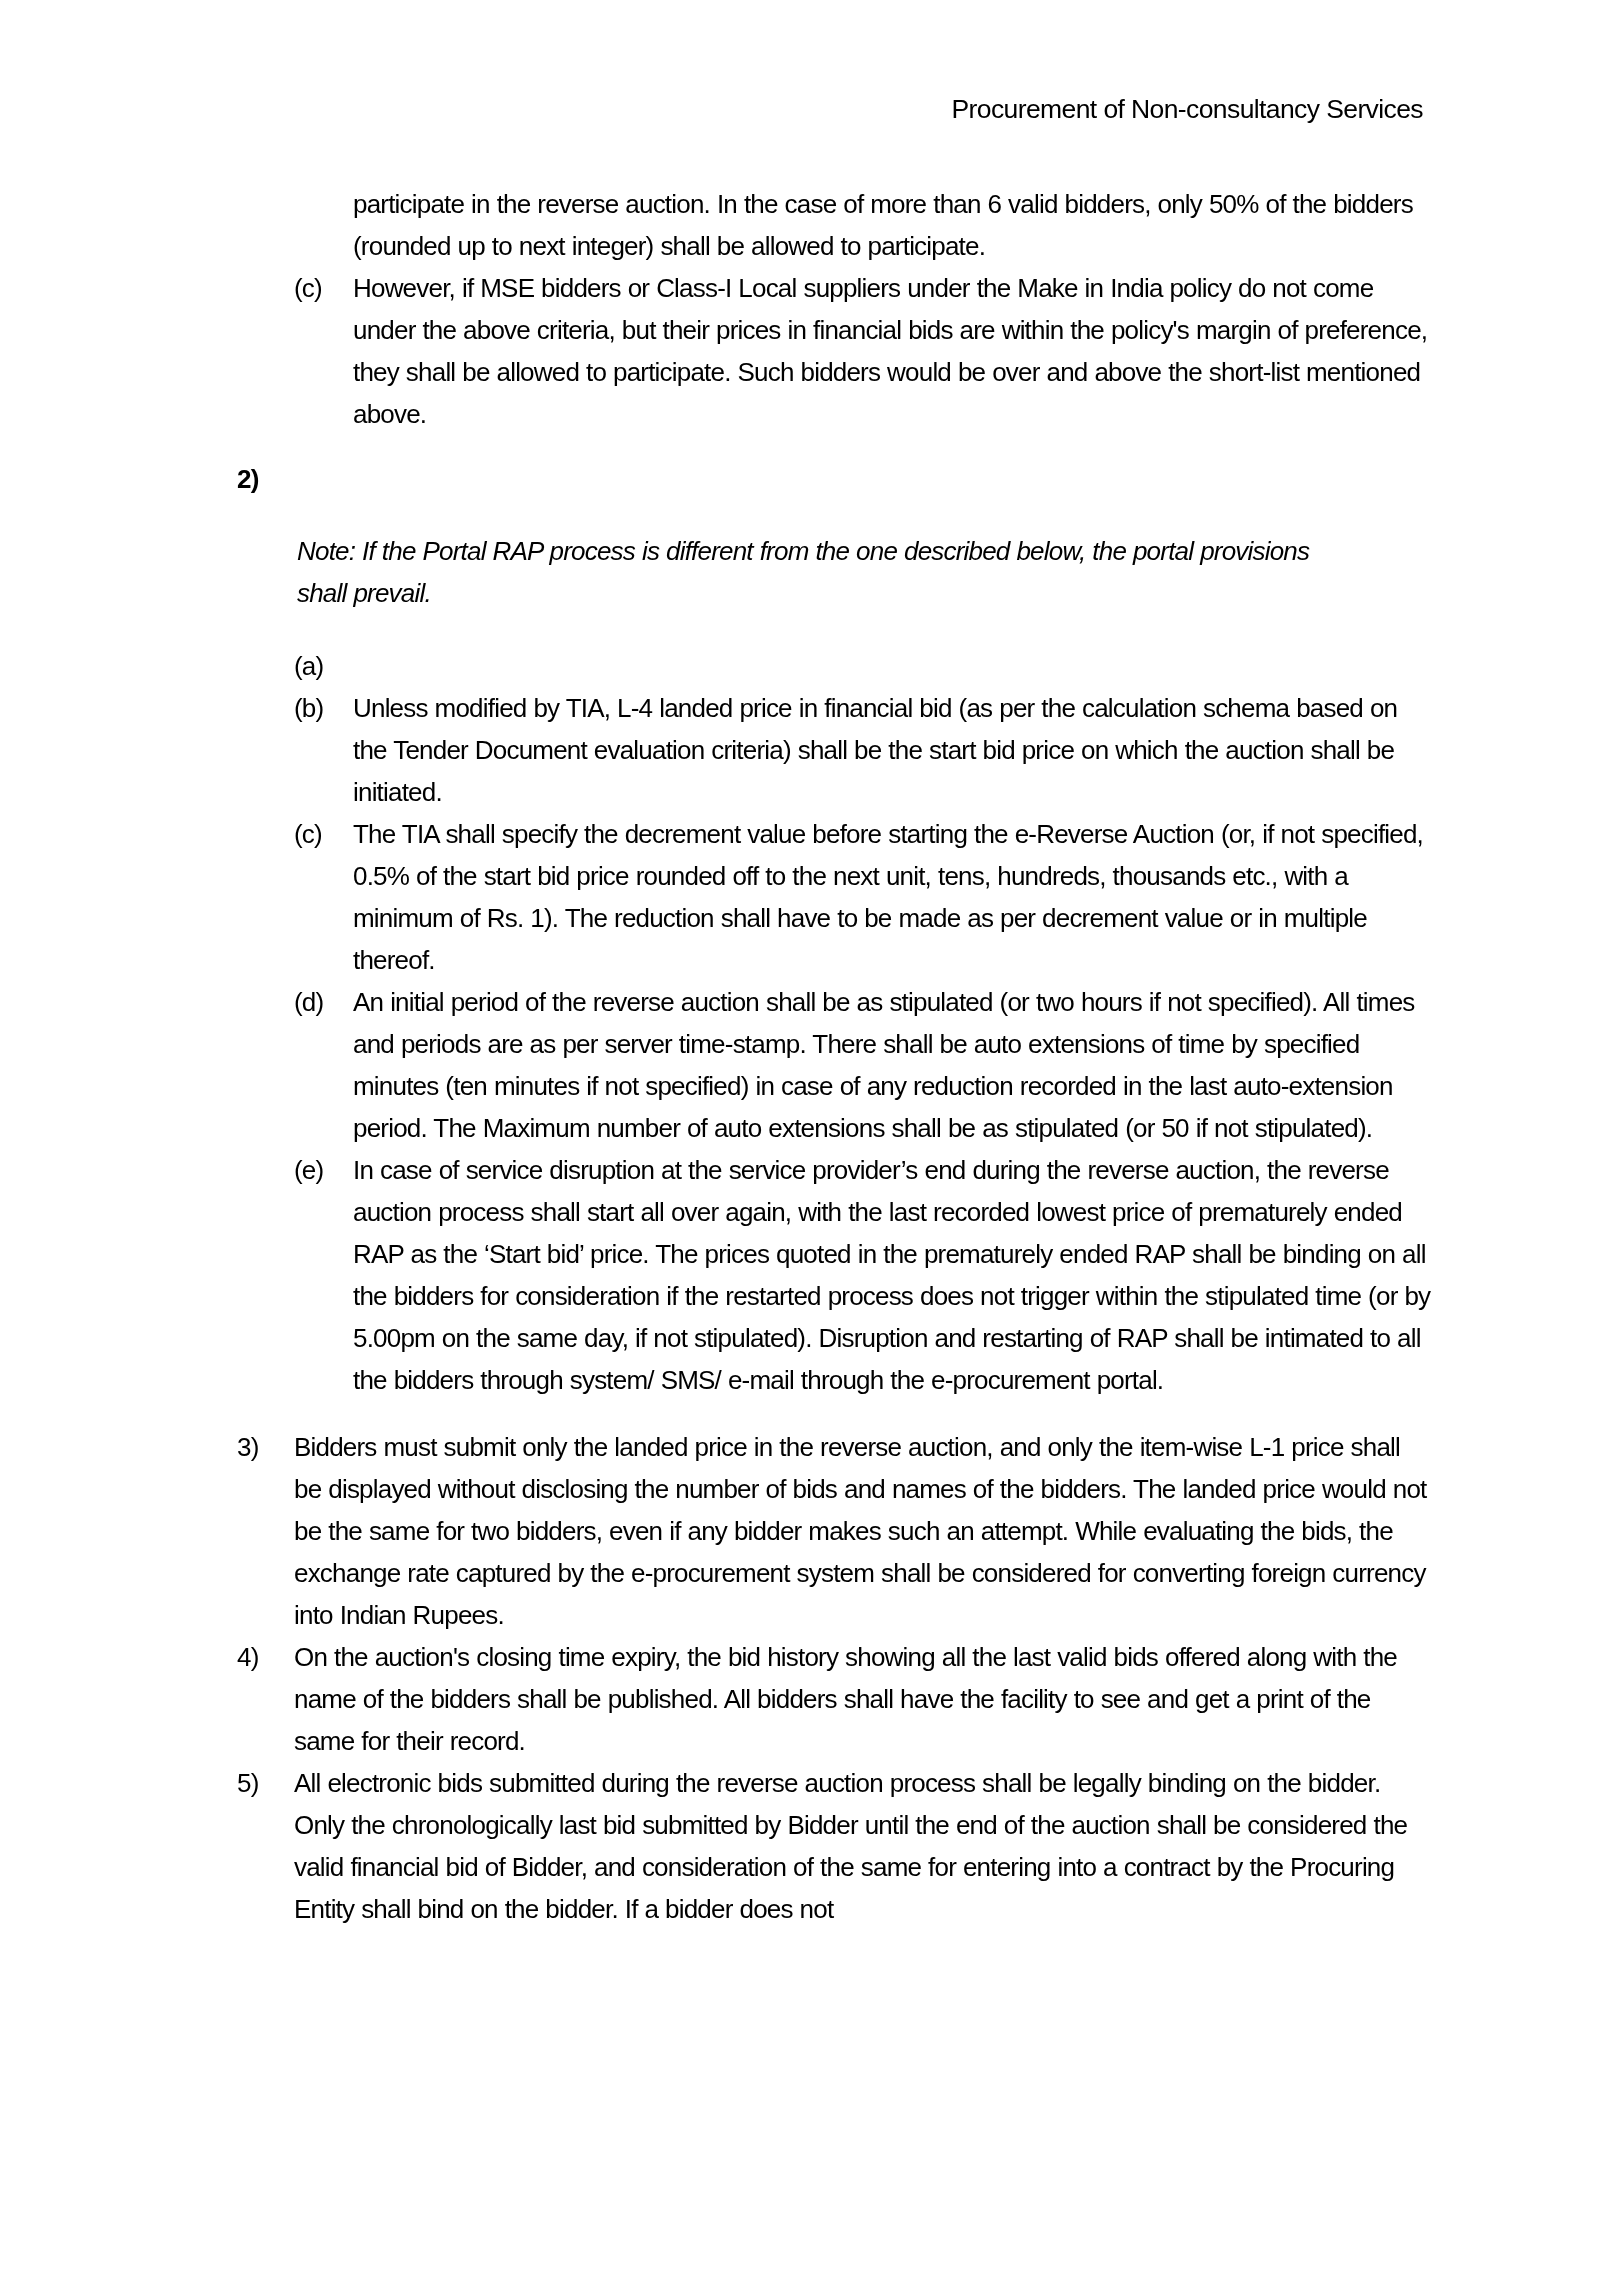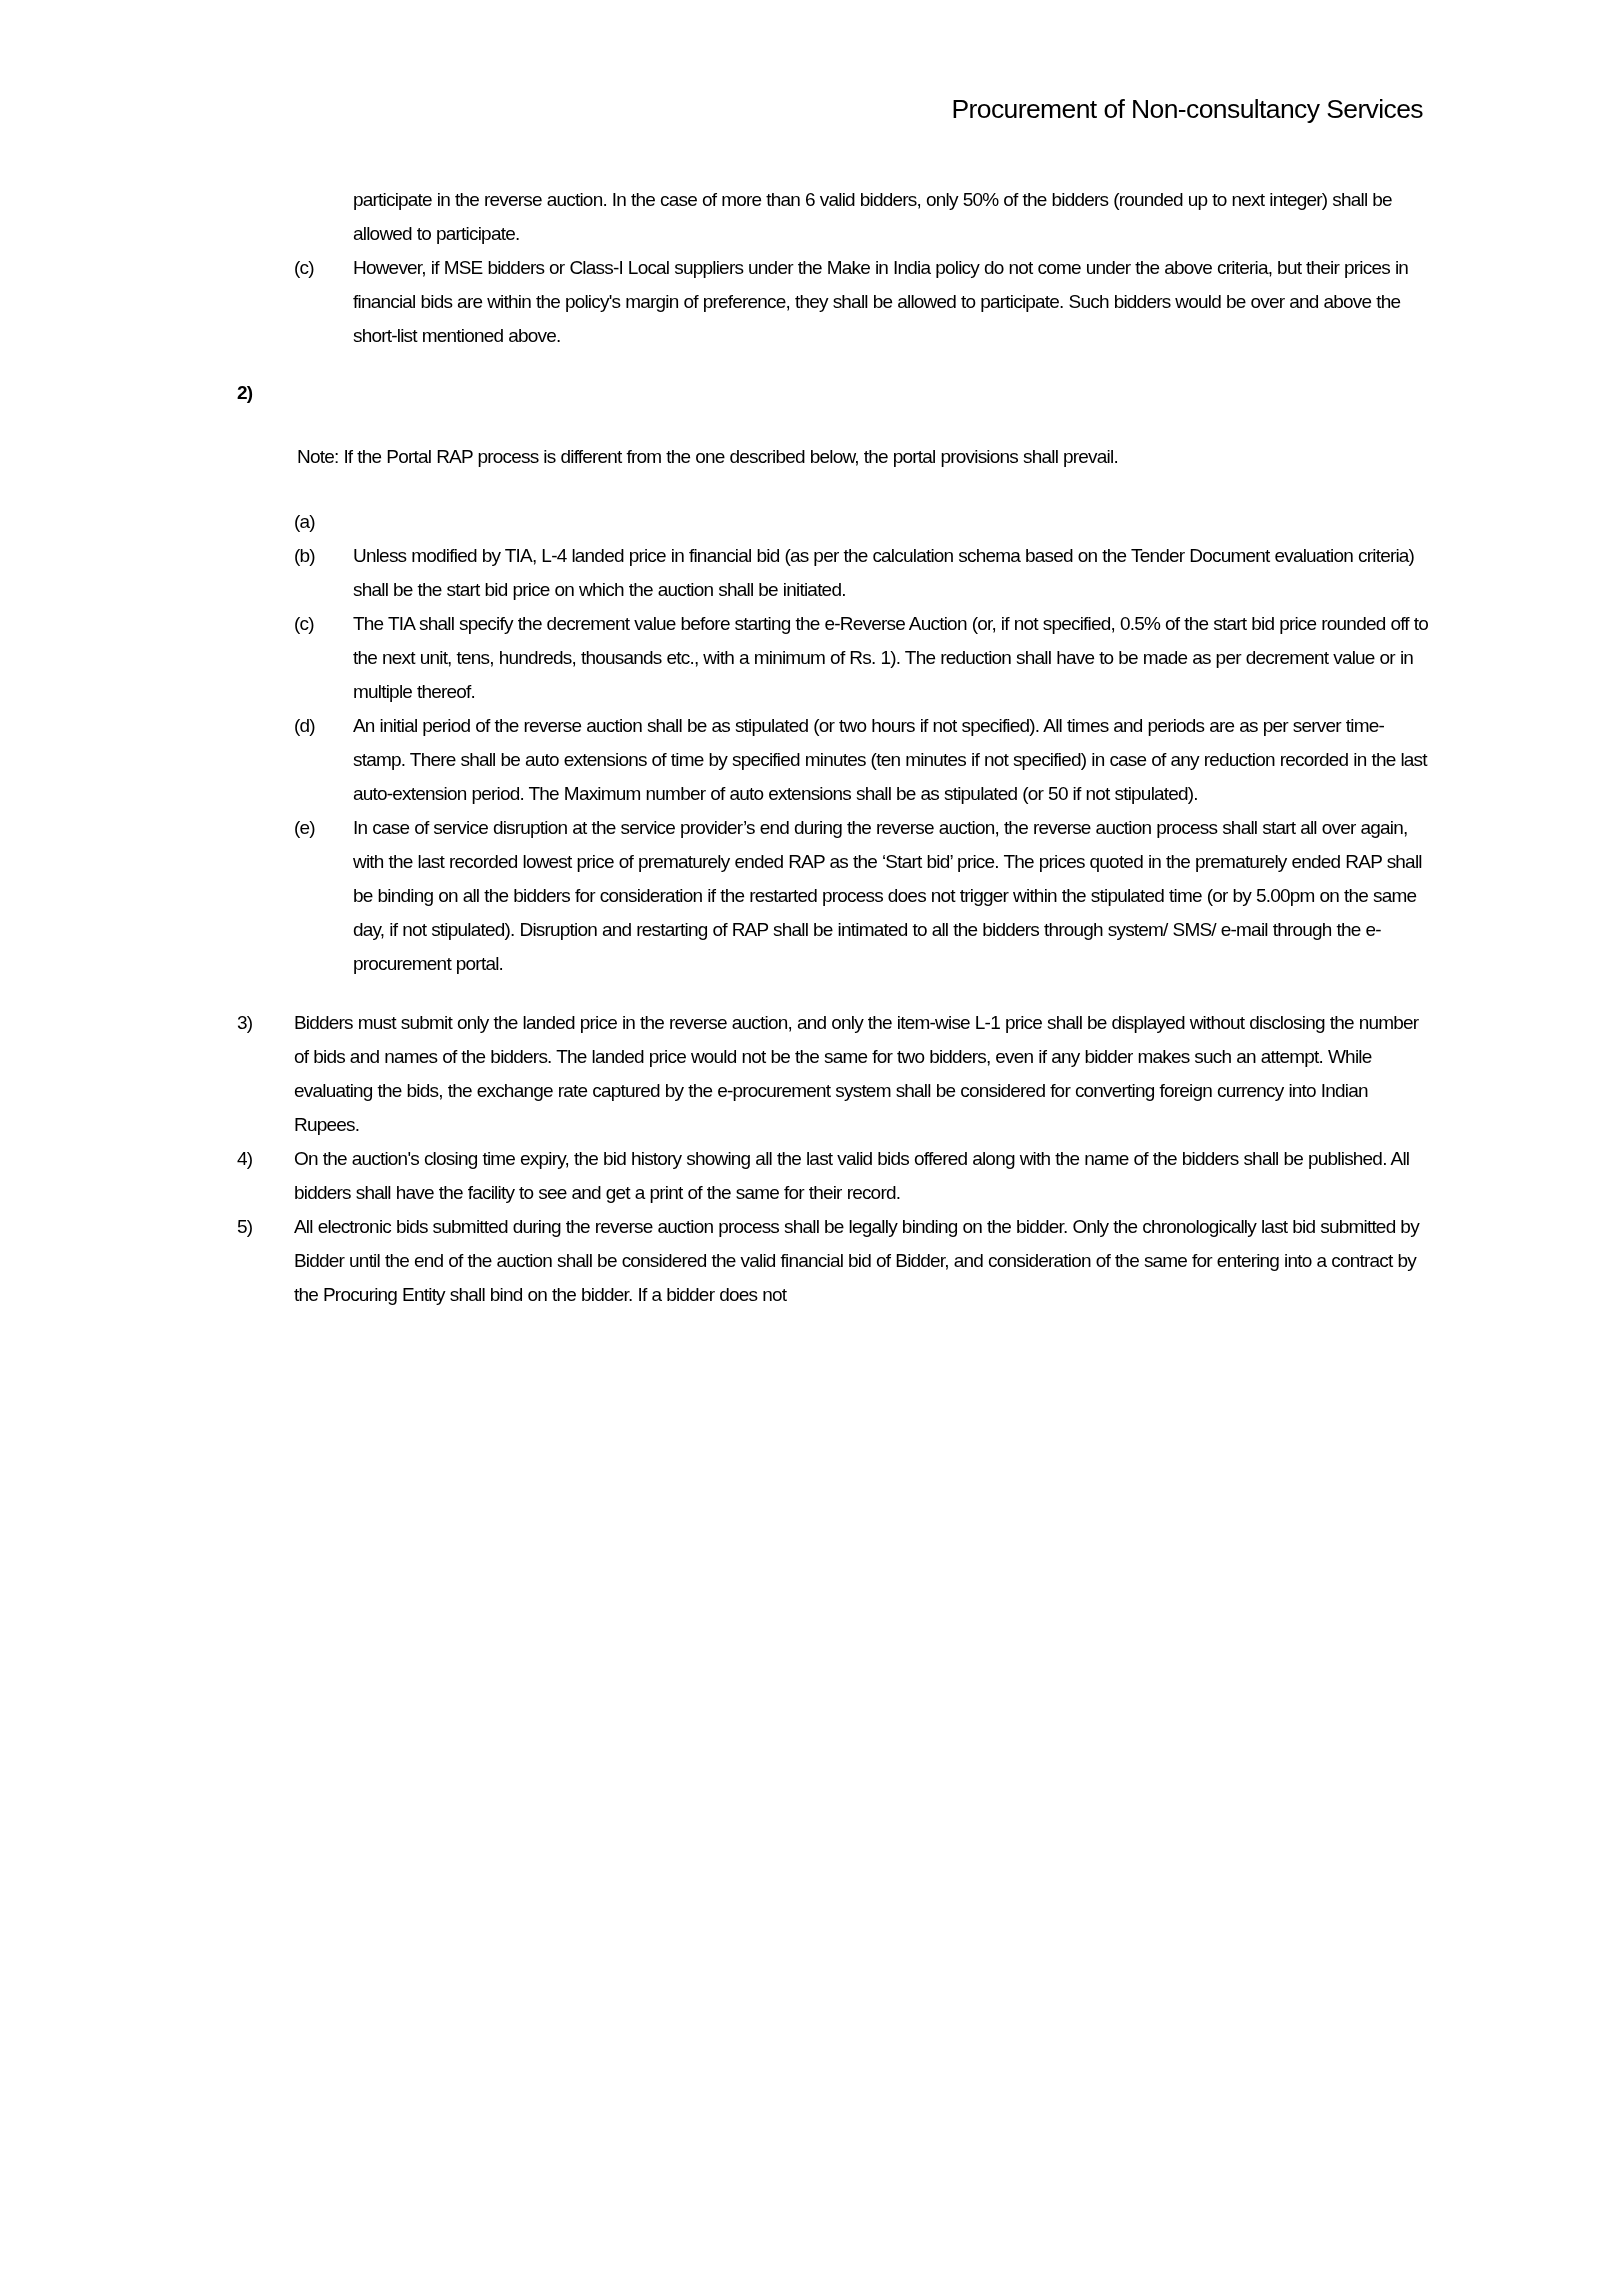--- a/index.html
+++ b/index.html
@@ -33,8 +33,8 @@
     width: 100%;
   }
   .para {
-    font-size: 19px;
-    line-height: 34px;
+    font-size: 26px;
+    line-height: 42px;
     letter-spacing: -0.8px;
     margin: 0;
     word-spacing: 0.5px;

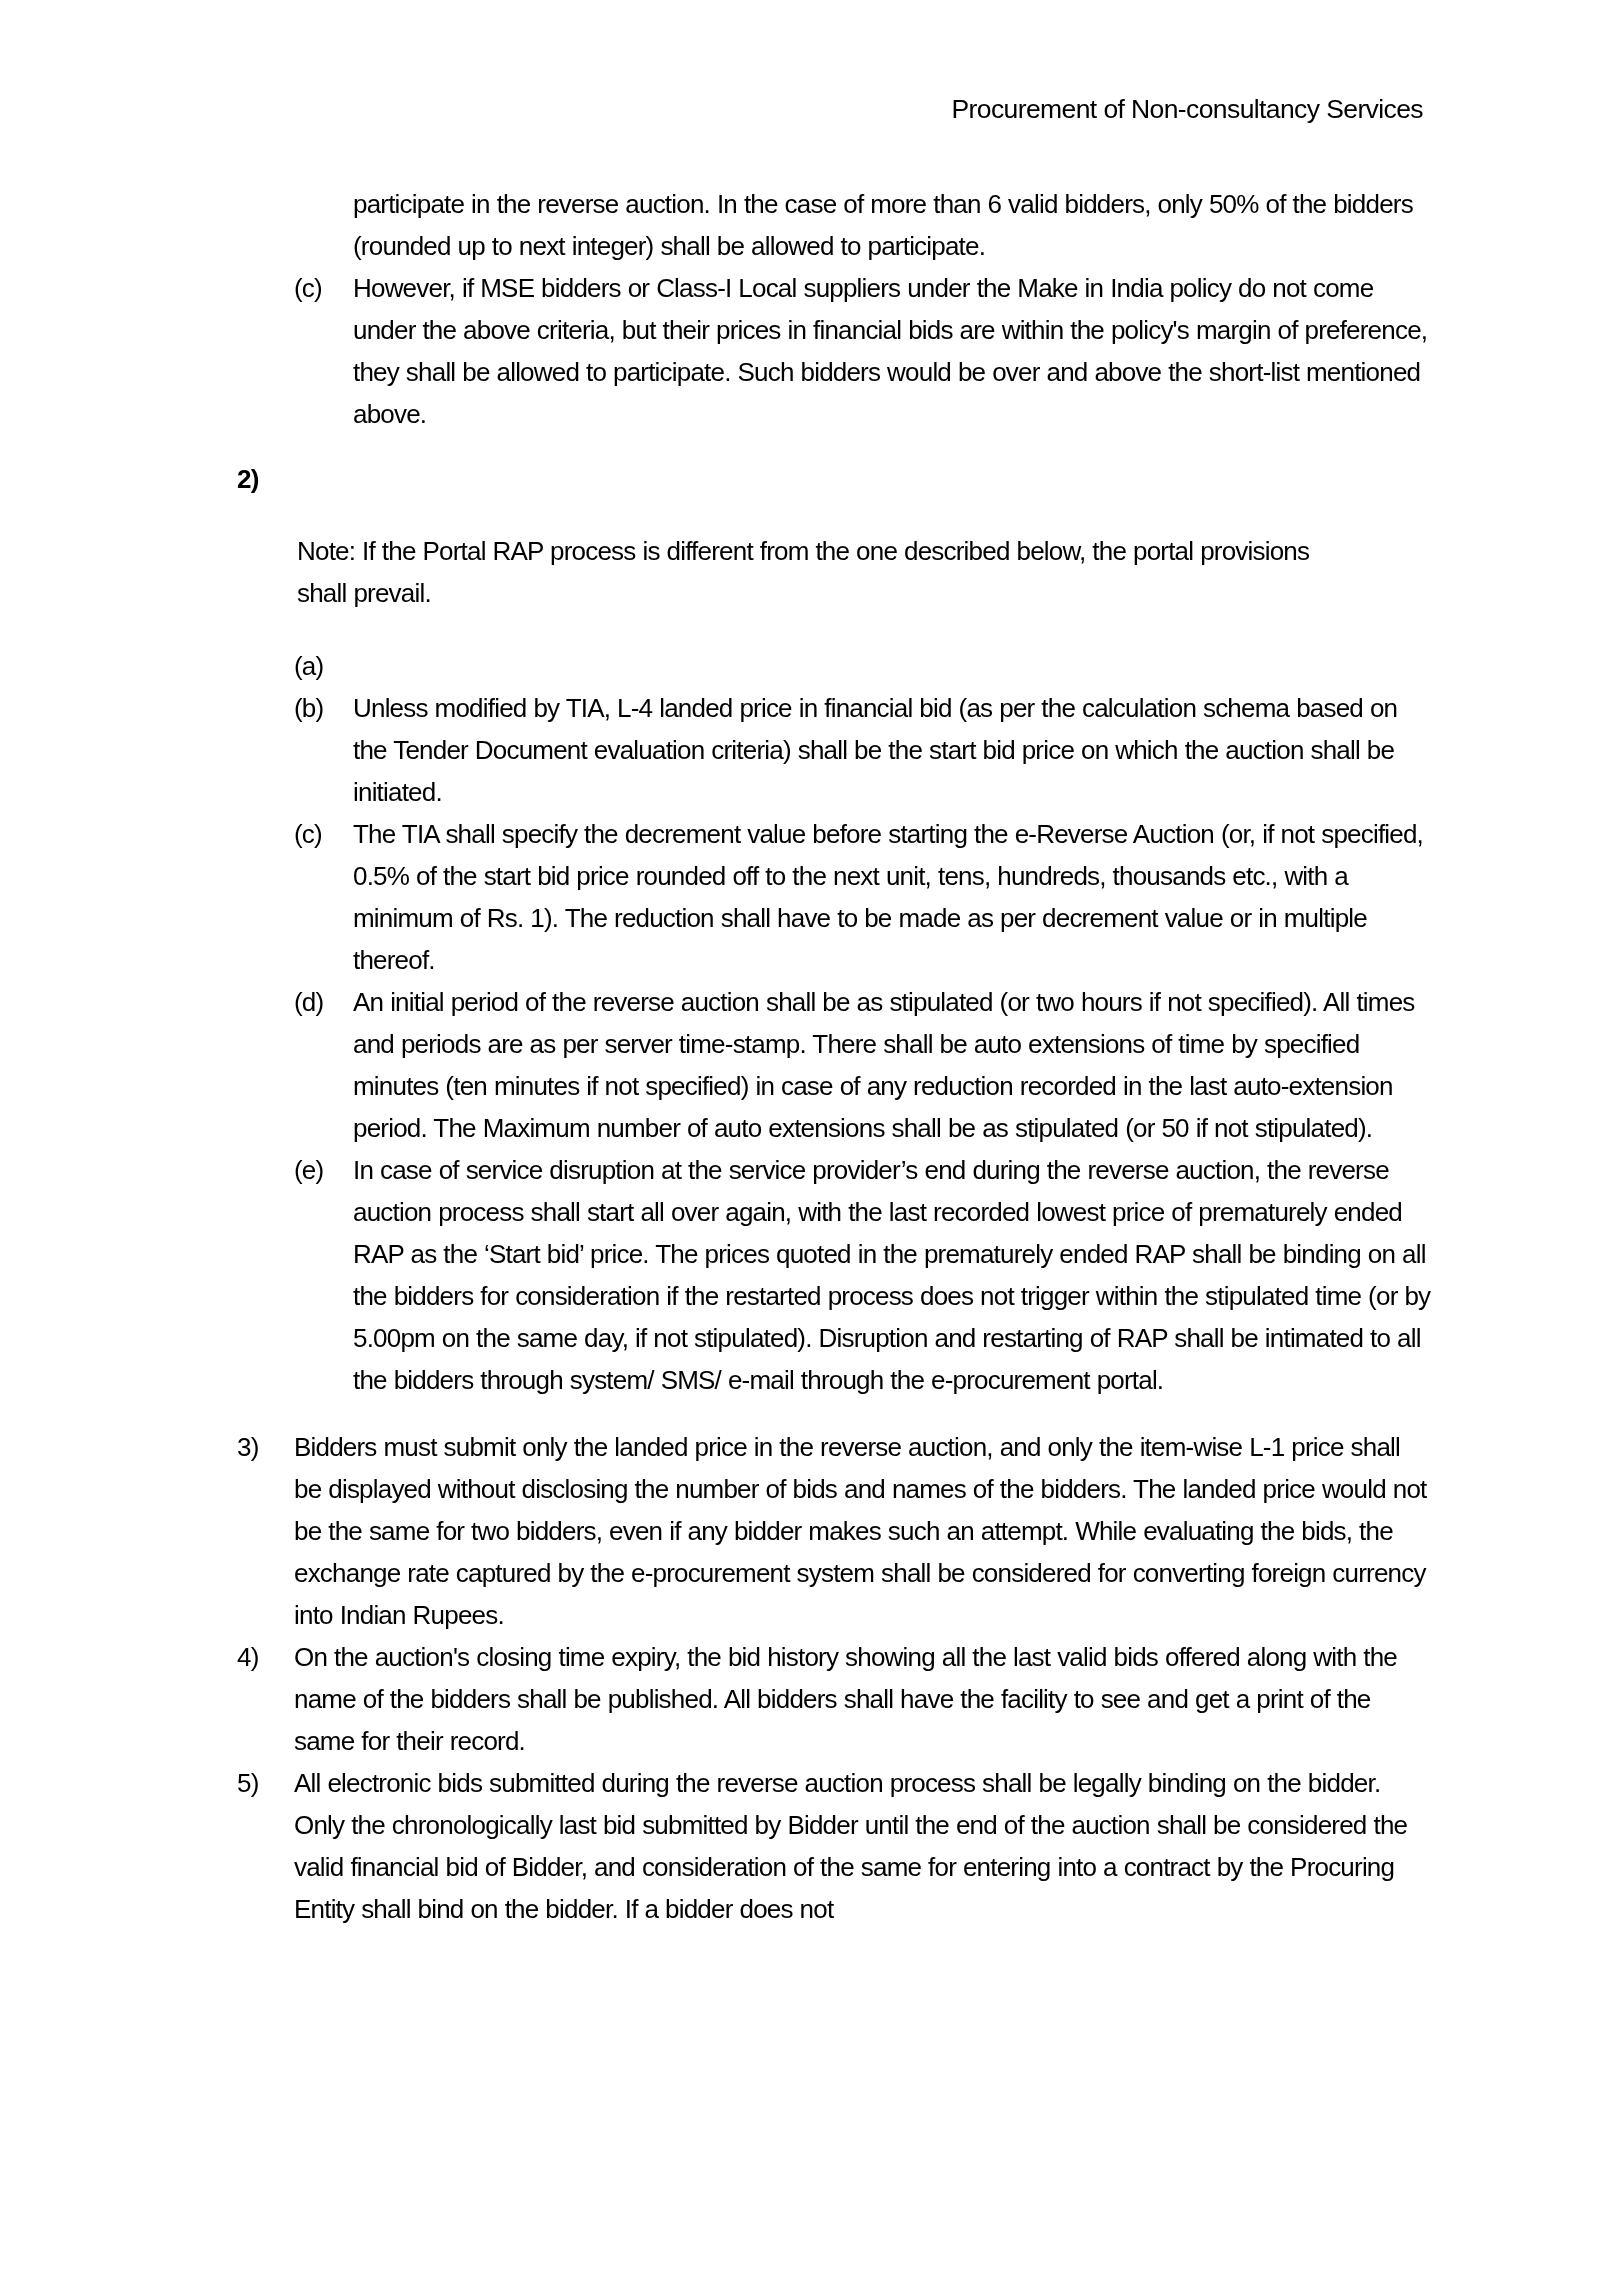--- a/index.html
+++ b/index.html
@@ -69,6 +69,7 @@
   .note {
     margin-left: 297px;
     width: 1054px;
+    font-style: italic;
     margin-bottom: 31px;
   }
   .num {

